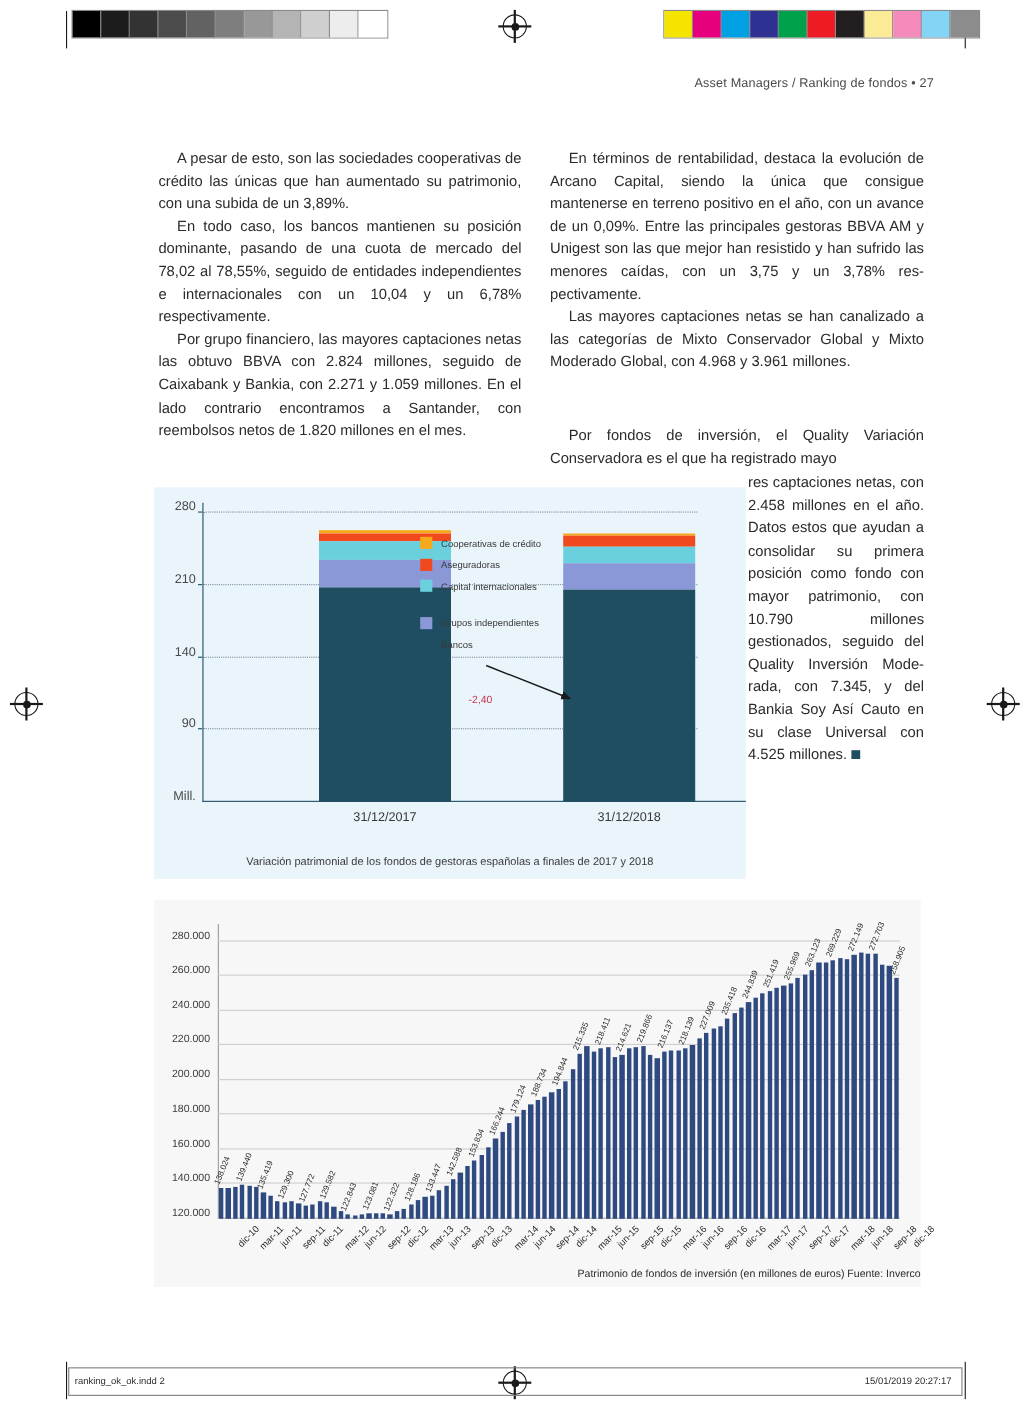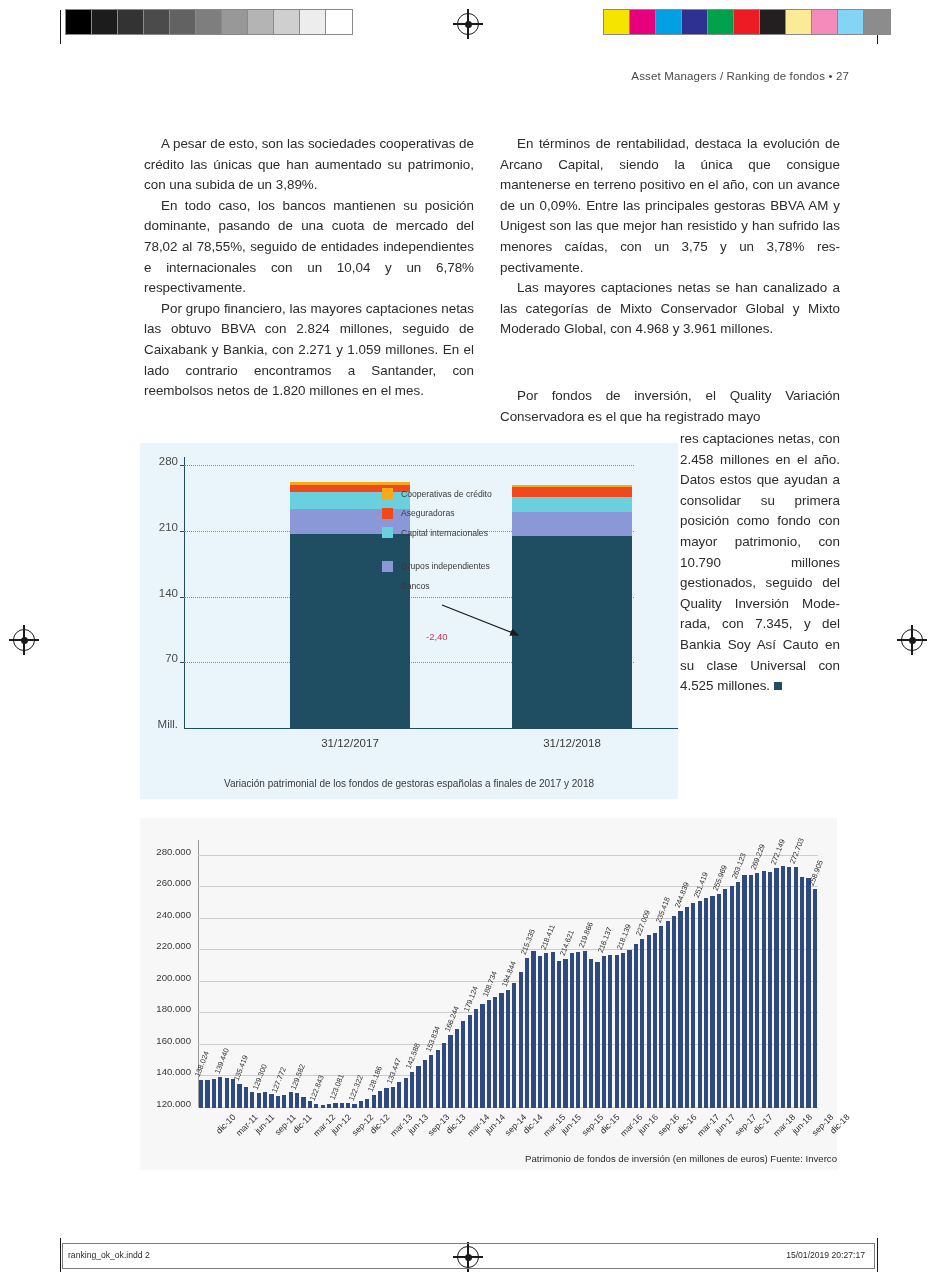--- a/index.html
+++ b/index.html
@@ -339,7 +339,7 @@
       <div class="c1-vaxis"></div>
       <div class="c1-baseline"></div>
     <div class="c1-grid" style="bottom: 65.6552px;"></div>
-        <div class="c1-ylabel" style="bottom: 58.6552px;">70</div>
+        <div class="c1-ylabel" style="bottom: 58.6552px;">90</div>
         <div class="c1-tick" style="bottom: 65.6552px;"></div>
         <div class="c1-grid" style="bottom: 131.31px;"></div>
         <div class="c1-ylabel" style="bottom: 124.31px;">140</div>

